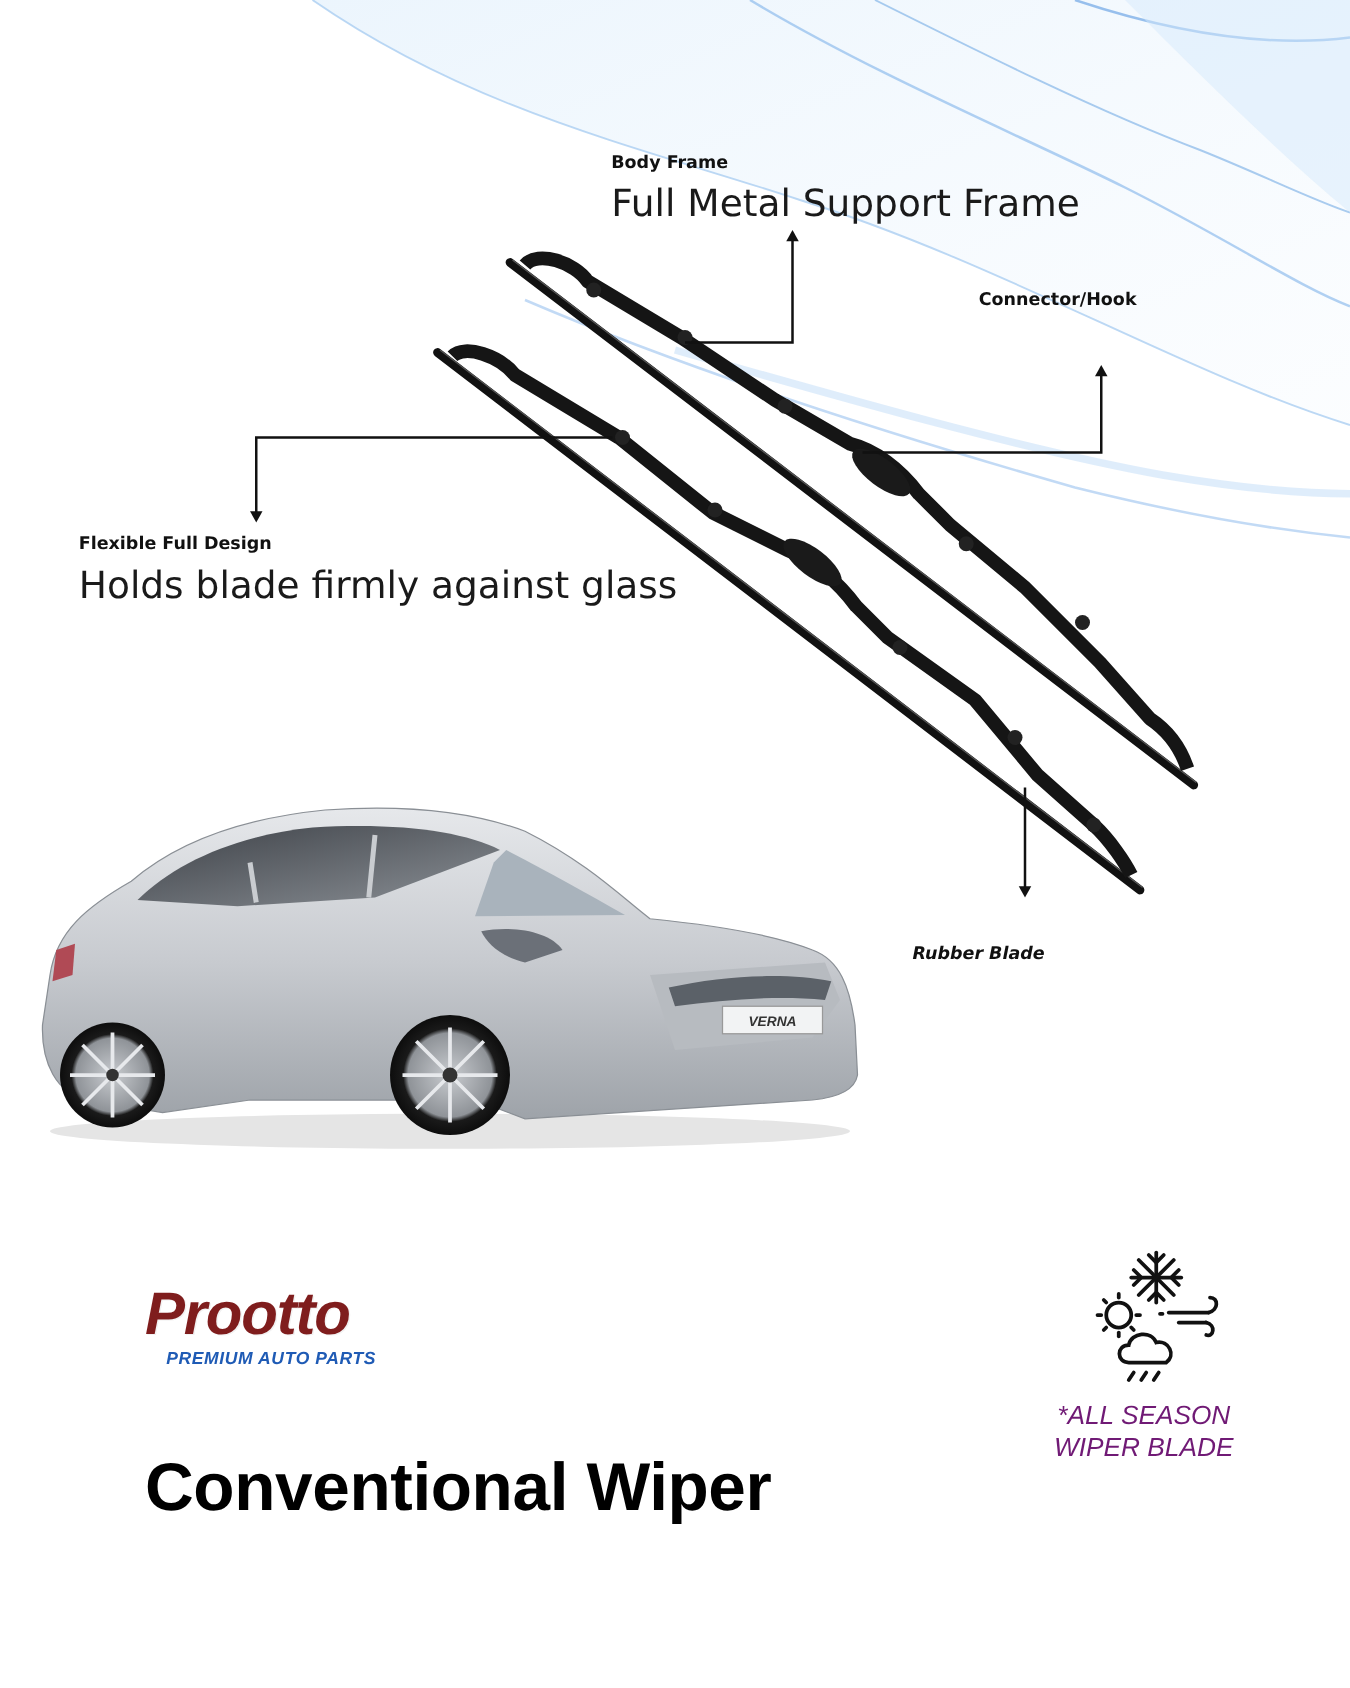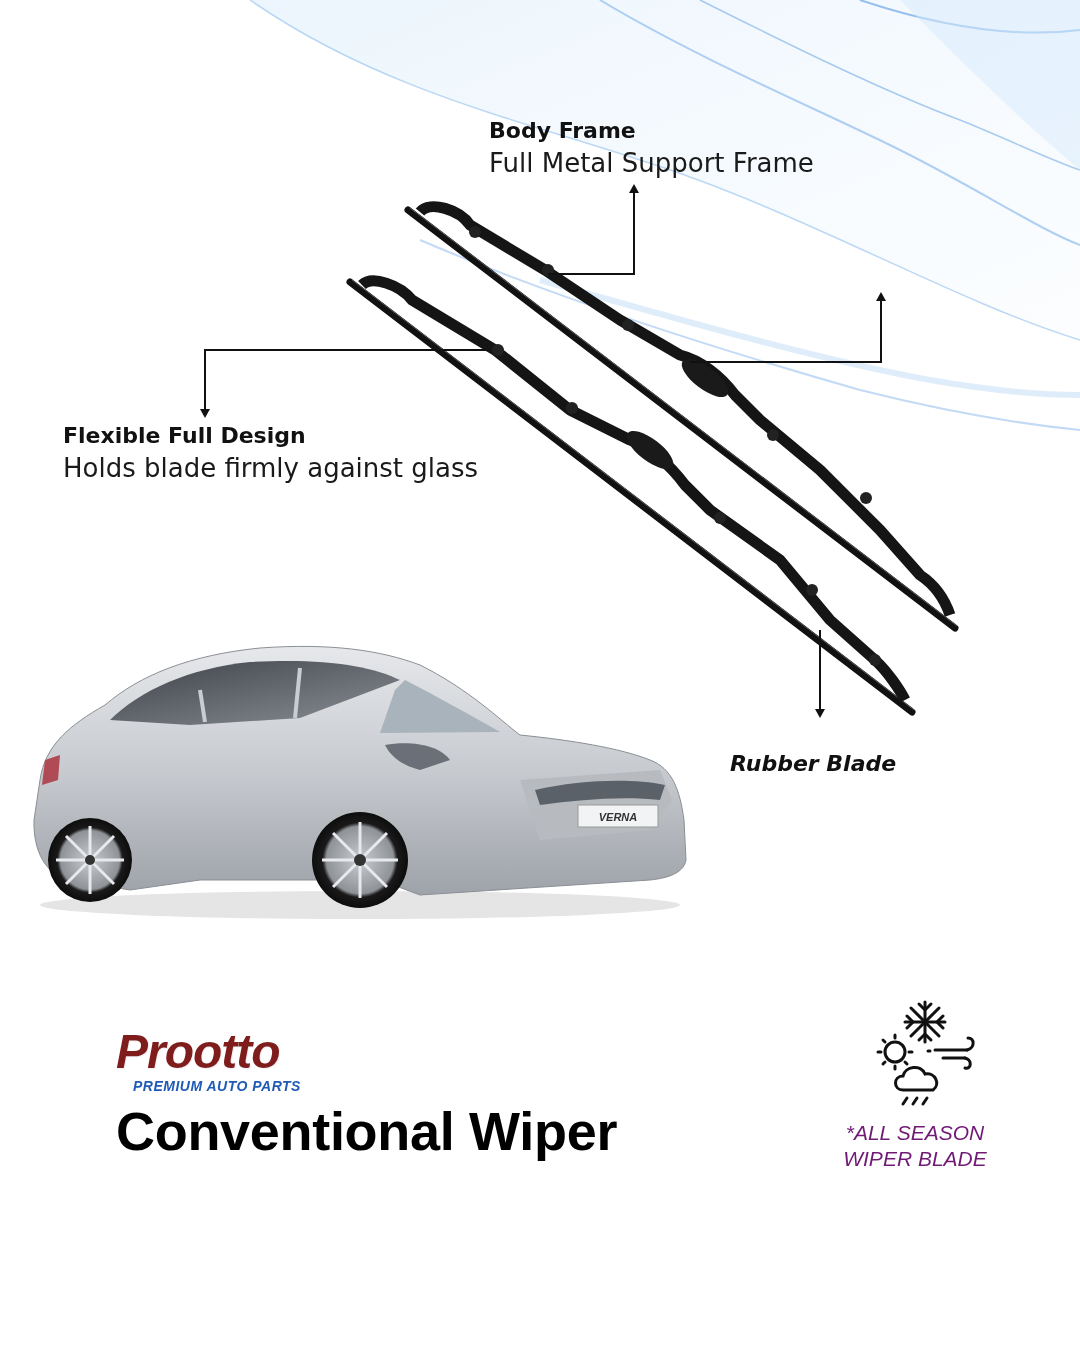--- a/index.html
+++ b/index.html
@@ -6,7 +6,7 @@
   body { width: 1080px; height: 1350px; position: relative; overflow: hidden; background: #ffffff; font-family: "DejaVu Sans", sans-serif; color: #111; }
   .bg { position: absolute; inset: 0; }
   .label { position: absolute; }
-  .label .title { font-family: "DejaVu Sans", sans-serif; font-weight: bold; font-size: 22px; color: #111; line-height: 33px; white-space: nowrap; }
+  .label .title { font-family: "DejaVu Sans", sans-serif; font-weight: bold; font-size: 14px; color: #111; line-height: 33px; white-space: nowrap; }
   .label .sub { font-family: "DejaVu Sans", sans-serif; font-size: 26px; color: #1a1a1a; line-height: 33px; white-space: nowrap; }
   .overlay { position: absolute; inset: 0; }
   .brand { position: absolute; left: 116px; top: 1028px; }

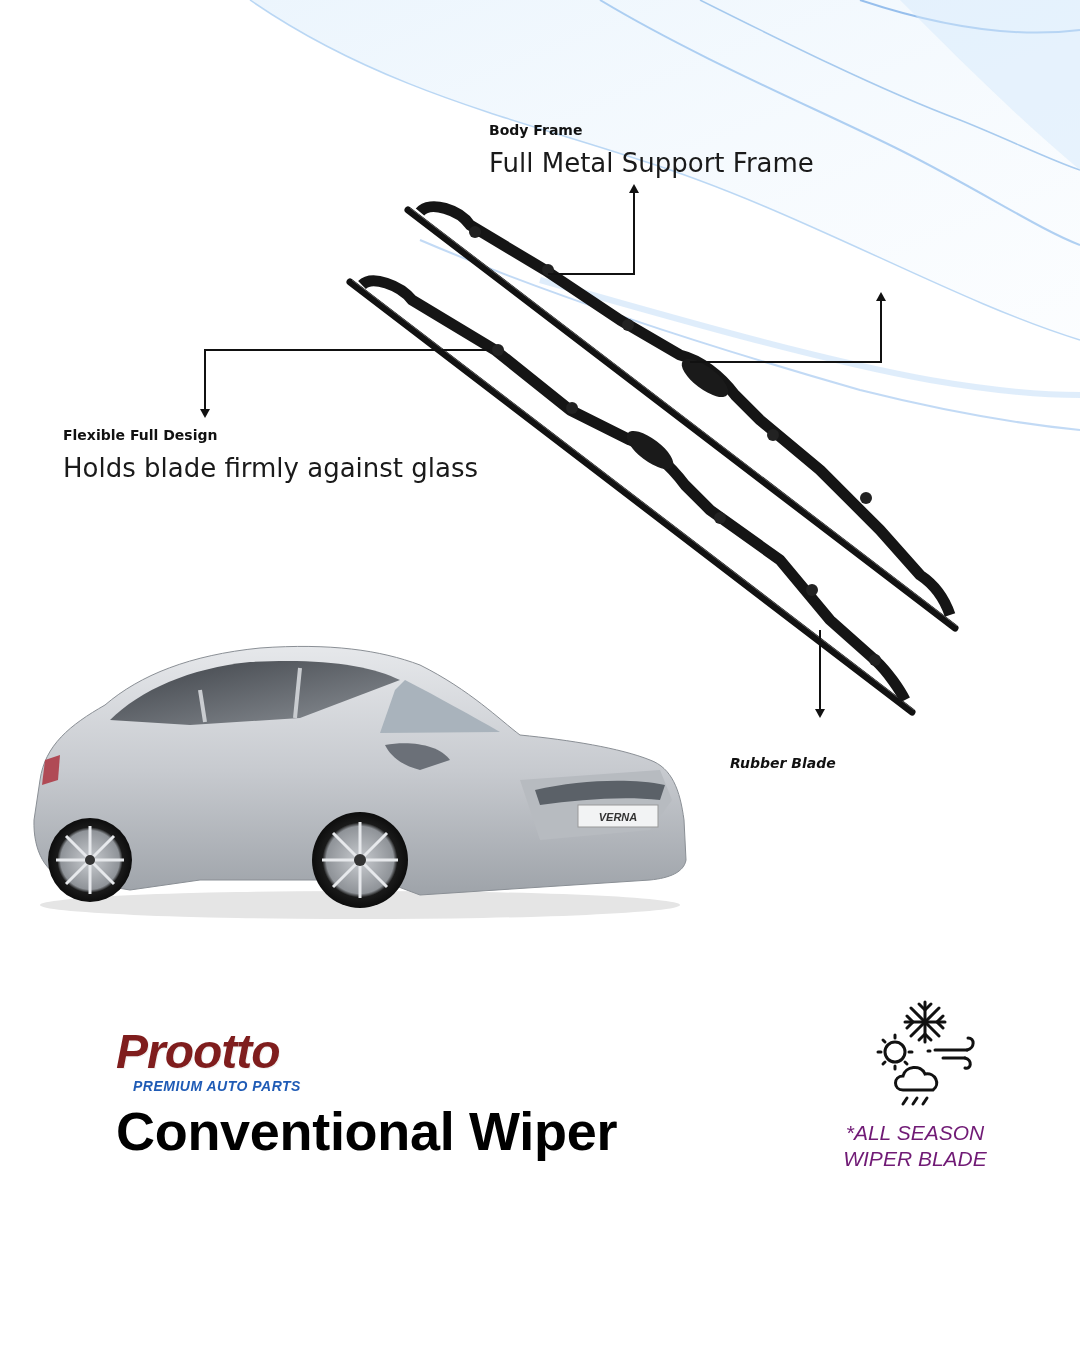--- a/index.html
+++ b/index.html
@@ -7,7 +7,7 @@
   .bg { position: absolute; inset: 0; }
   .label { position: absolute; }
   .label .title { font-family: "DejaVu Sans", sans-serif; font-weight: bold; font-size: 14px; color: #111; line-height: 33px; white-space: nowrap; }
-  .label .sub { font-family: "DejaVu Sans", sans-serif; font-size: 26px; color: #1a1a1a; line-height: 33px; white-space: nowrap; }
+  .label .sub { font-family: "DejaVu Sans", sans-serif; font-size: 30px; color: #1a1a1a; line-height: 33px; white-space: nowrap; }
   .overlay { position: absolute; inset: 0; }
   .brand { position: absolute; left: 116px; top: 1028px; }
   .brand .logo { font-family: "Liberation Sans", sans-serif; font-weight: bold; font-style: italic; font-size: 48px; color: #7f1d1d; letter-spacing: -1px; line-height: 48px; text-shadow: 0 0 2px #fff, 1px 1px 0 #eee; }

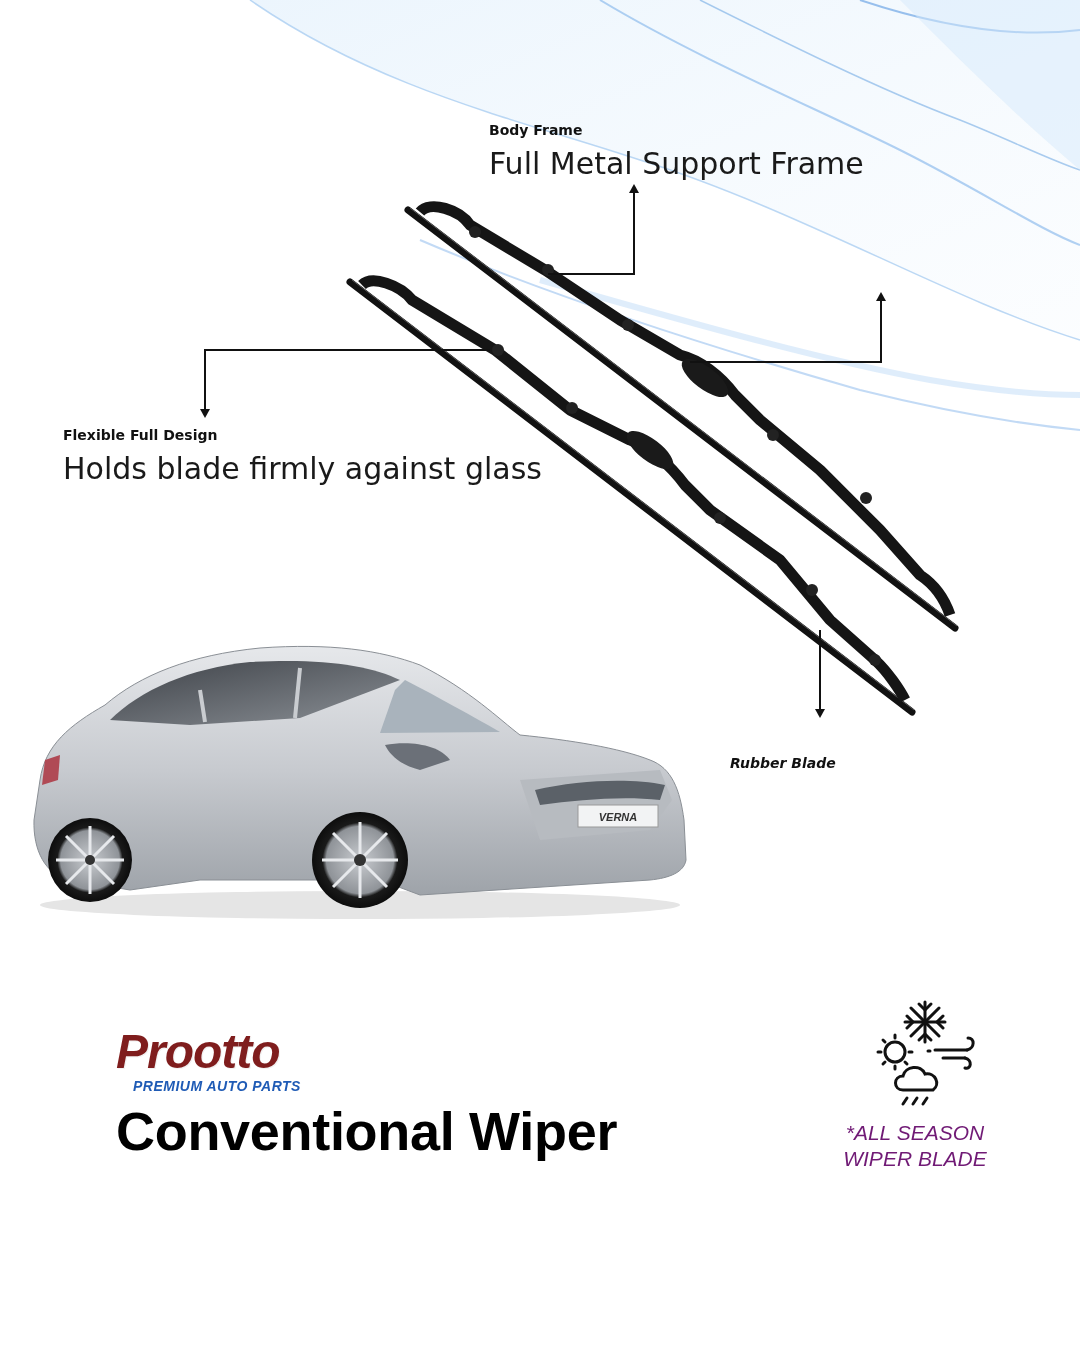--- a/index.html
+++ b/index.html
@@ -81,6 +81,7 @@
   <div class="sub">Full Metal Support Frame</div>
 </div>
 <div class="label" style="left:783px; top:224px;">
+  <div class="title">Connector/Hook</div>
 </div>
 <div class="label" style="left:63px; top:419px;">
   <div class="title">Flexible Full Design</div>

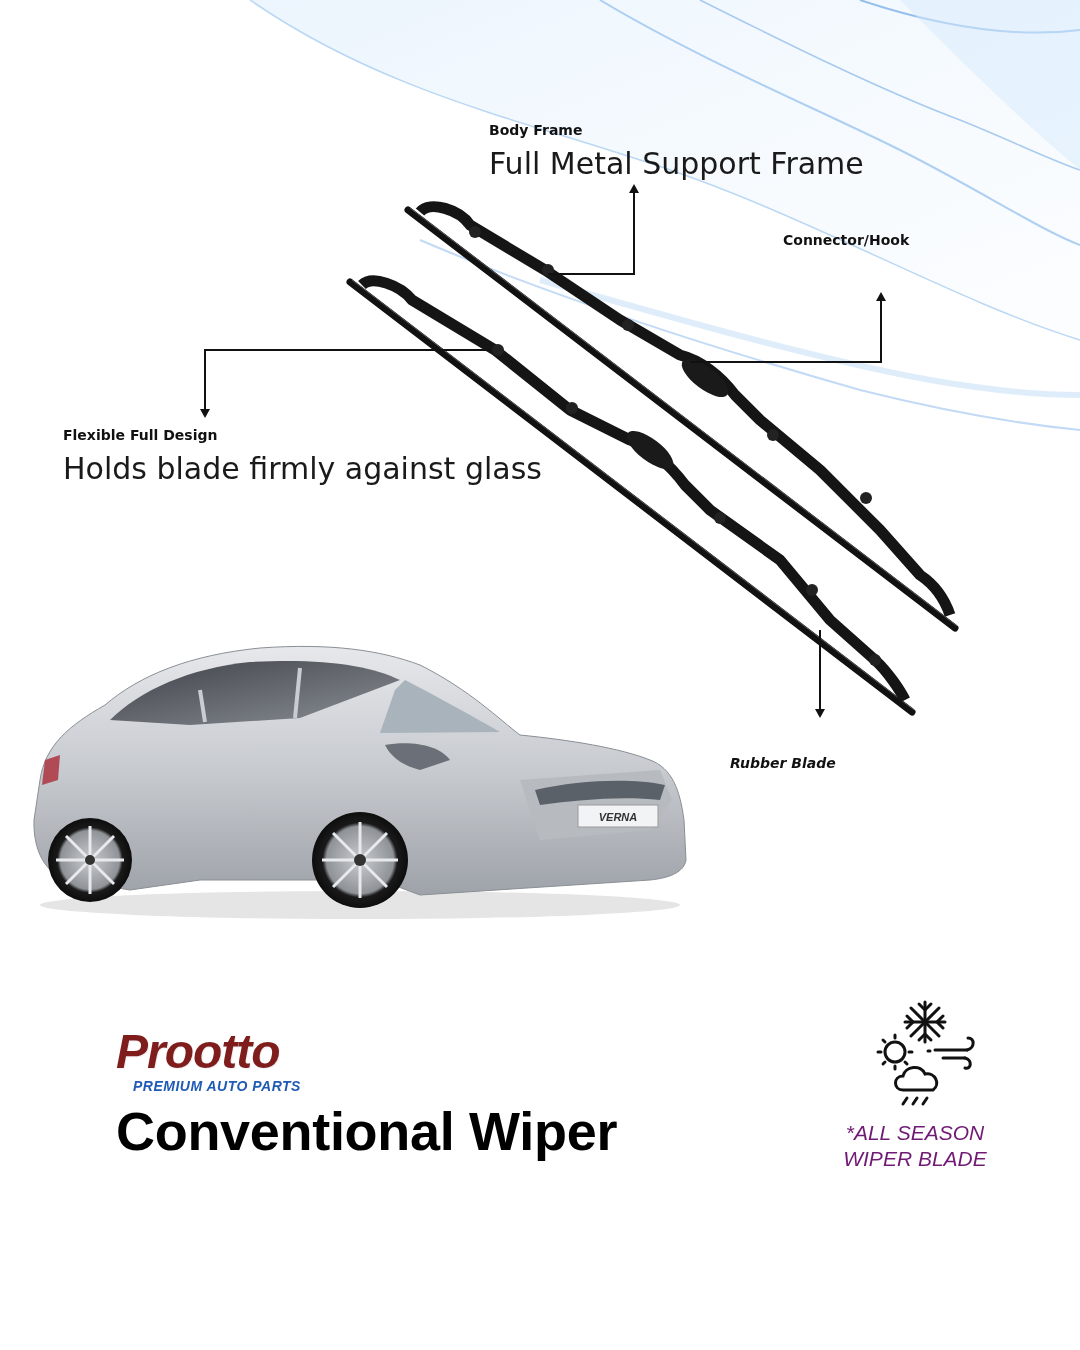--- a/index.html
+++ b/index.html
@@ -12,7 +12,7 @@
   .brand { position: absolute; left: 116px; top: 1028px; }
   .brand .logo { font-family: "Liberation Sans", sans-serif; font-weight: bold; font-style: italic; font-size: 48px; color: #7f1d1d; letter-spacing: -1px; line-height: 48px; text-shadow: 0 0 2px #fff, 1px 1px 0 #eee; }
   .brand .tag { font-family: "Liberation Sans", sans-serif; font-weight: bold; font-style: italic; font-size: 14px; color: #1f5bb5; letter-spacing: 0.5px; margin-top: 2px; margin-left: 17px; }
-  .product-title { position: absolute; left: 116px; top: 1100px; font-family: "Liberation Sans", sans-serif; font-weight: bold; font-size: 54px; color: #000; white-space: nowrap; letter-spacing: -0.3px; }
+  .product-title { position: absolute; left: 116px; top: 1159px; font-family: "Liberation Sans", sans-serif; font-weight: bold; font-size: 54px; color: #000; white-space: nowrap; letter-spacing: -0.3px; }
   .season { position: absolute; left: 830px; top: 990px; width: 170px; text-align: center; }
   .season .caption { font-family: "Liberation Sans", sans-serif; font-size: 21px; color: #701a75; line-height: 26px; margin-top: 10px; font-style: italic; }
 </style>

